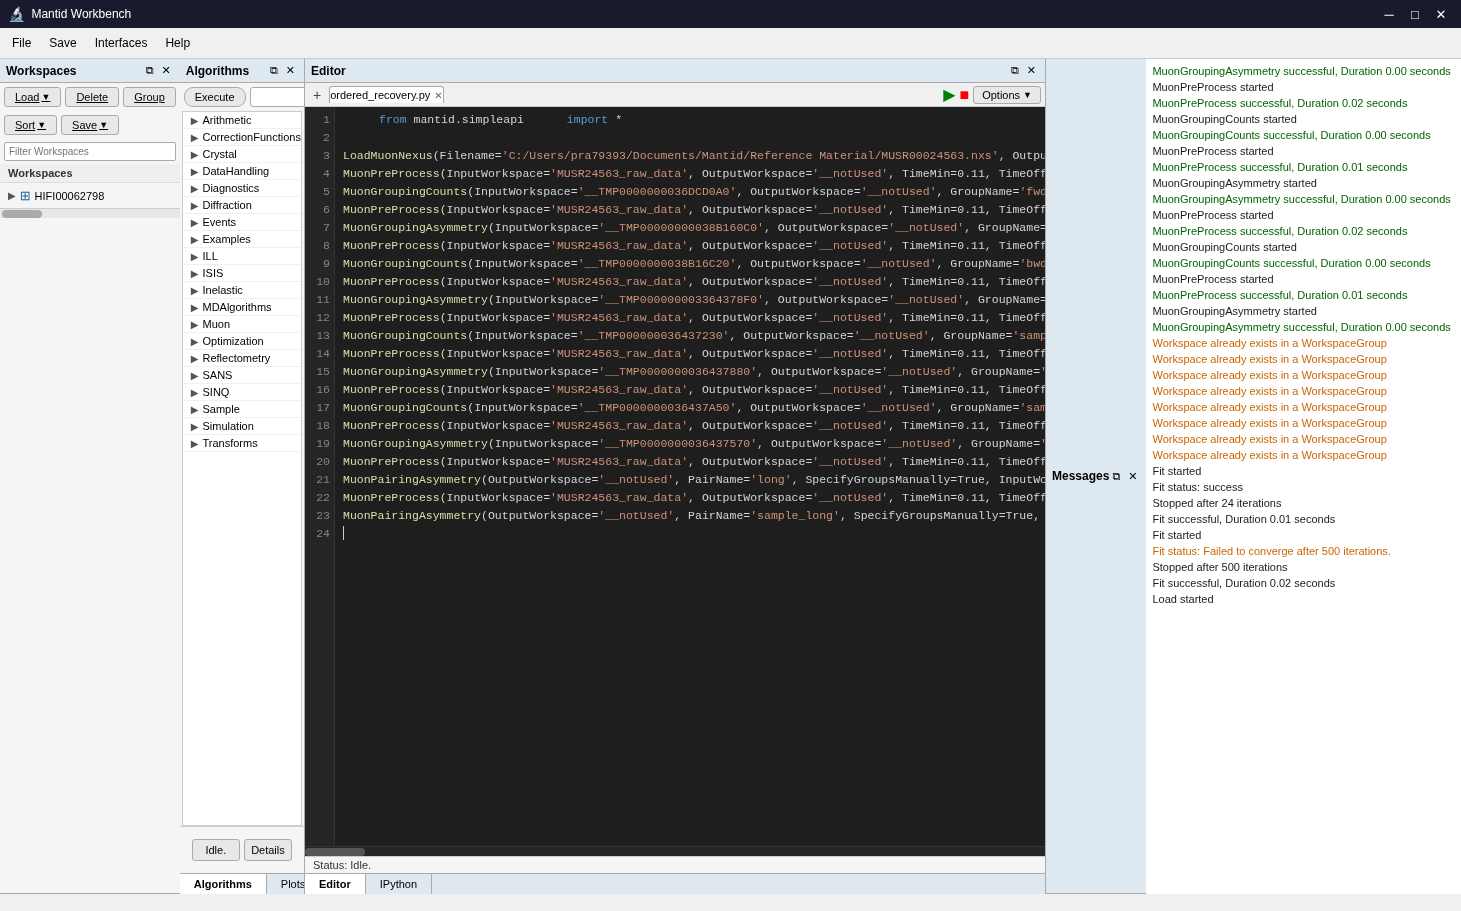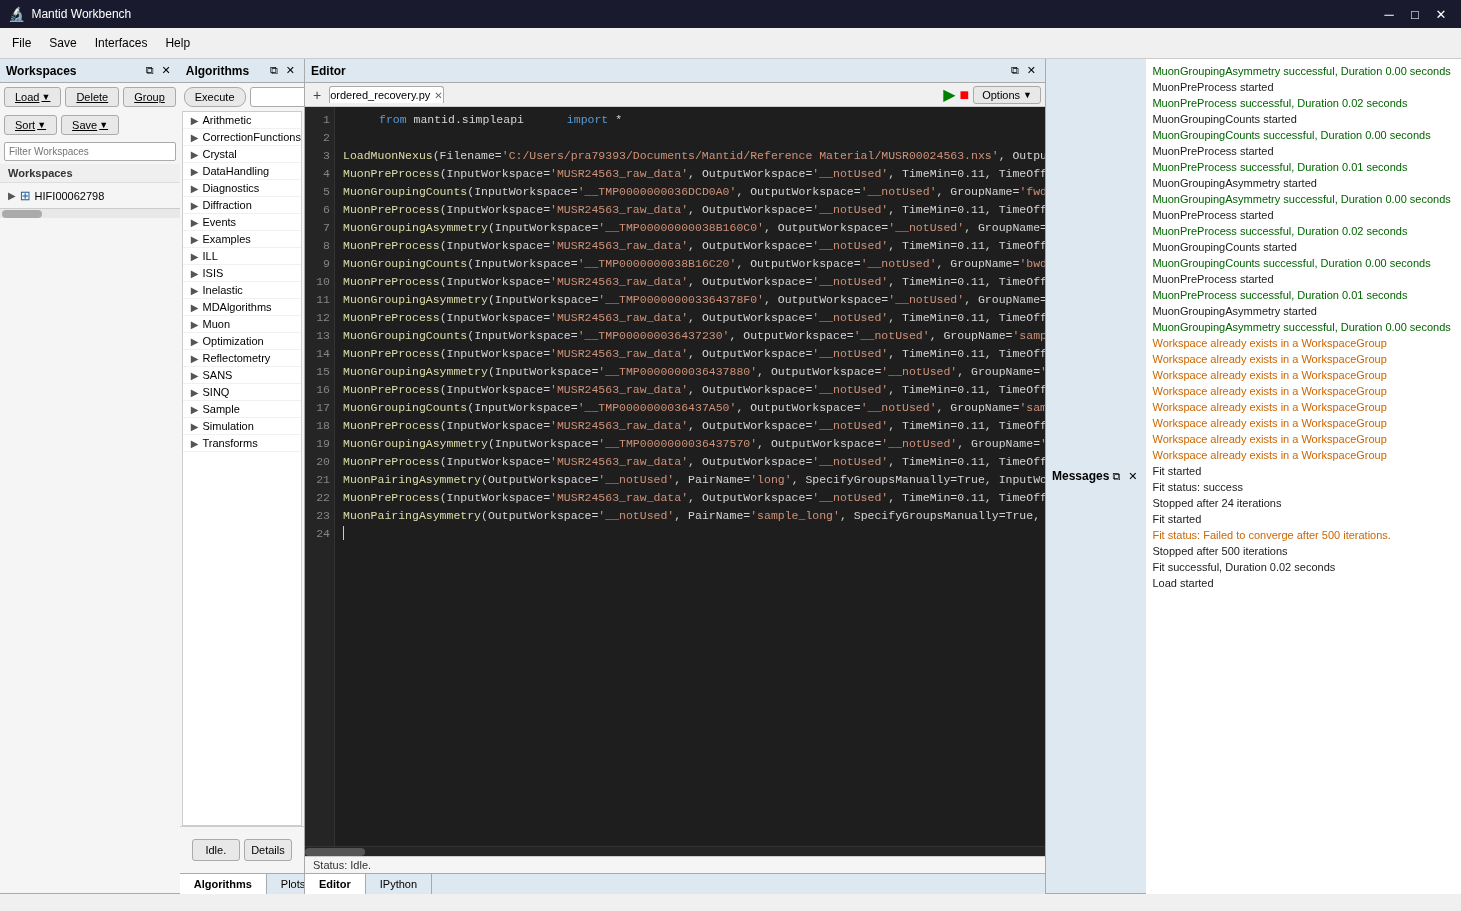--- a/index.html
+++ b/index.html
@@ -685,6 +685,7 @@
         <div class="msg-normal">Fit started</div>
         <div class="msg-normal">Fit status: success</div>
         <div class="msg-normal">Stopped after 24 iterations</div>
+        <div class="msg-normal">Fit successful, Duration 0.01 seconds</div>
         <div class="msg-normal">Fit started</div>
         <div class="msg-error">Fit status: Failed to converge after 500 iterations.</div>
         <div class="msg-normal">Stopped after 500 iterations</div>

